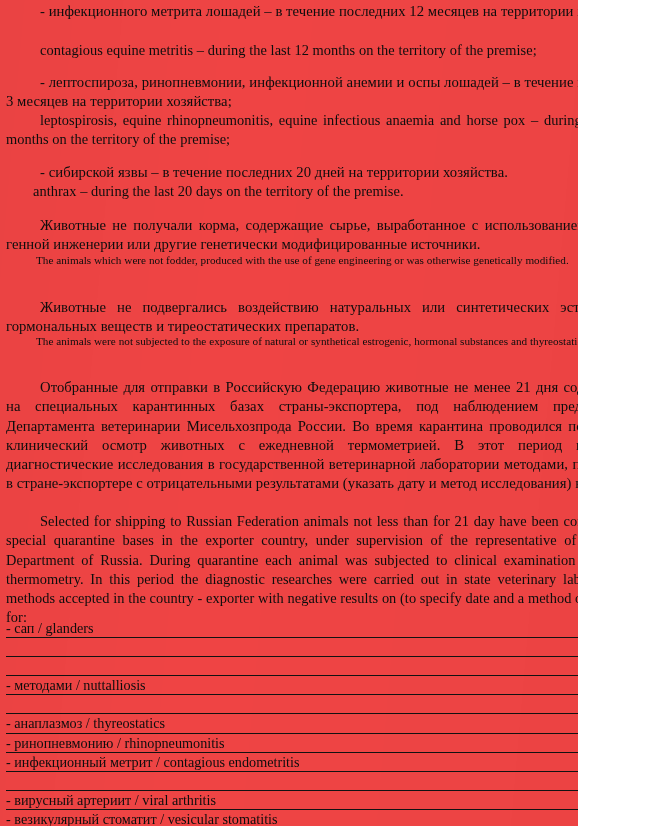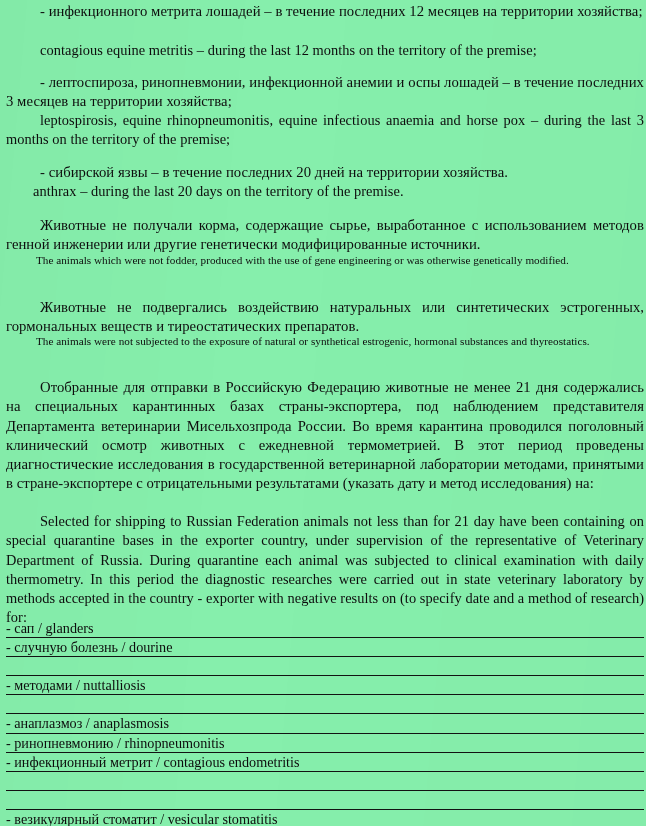--- a/index.html
+++ b/index.html
@@ -9,13 +9,12 @@
   }
   #page {
     position: relative;
-    width: 623px;
+    width: 578px;
     height: 826px;
-    background: #86efac;
+    background: #ef4444;
     overflow: hidden;
     font-family: "Liberation Serif", "DejaVu Serif", serif;
     color: #0d0d0d;
-    padding-left: 23px;
     -webkit-font-smoothing: none;
   }
   

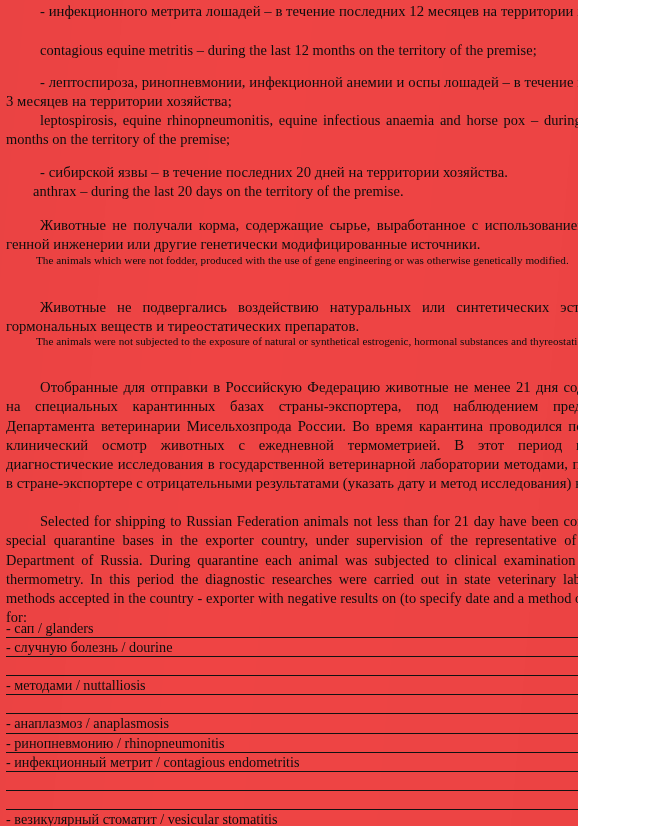--- a/index.html
+++ b/index.html
@@ -117,7 +117,6 @@
 
     <div class="litem">
       <span class="rule"></span>
-      <span class="txt">- случную болезнь / dourine</span>
     </div>
 
     <div class="litem">

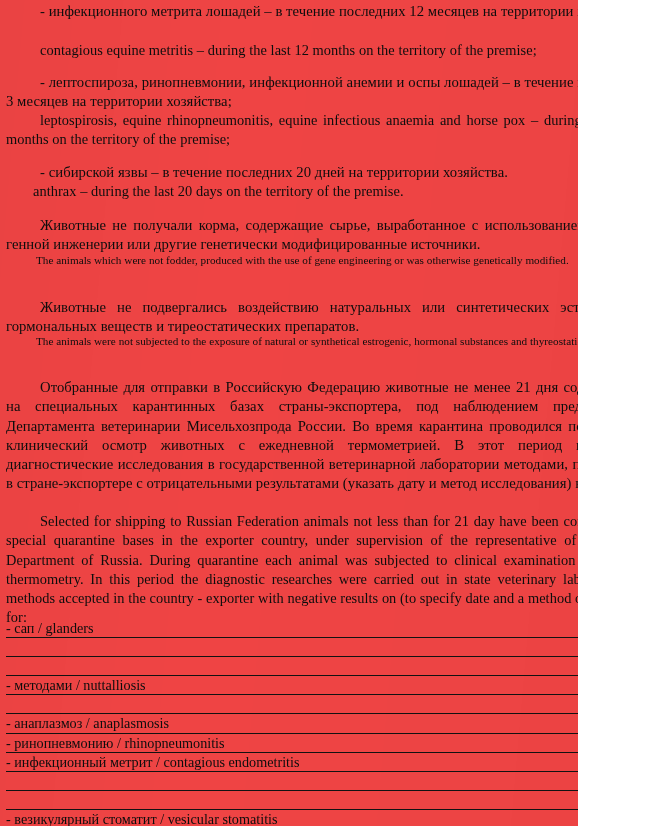--- a/index.html
+++ b/index.html
@@ -134,7 +134,7 @@
 
     <div class="litem">
       <span class="rule"></span>
-      <span class="txt">- анаплазмоз / anaplasmosis</span>
+      <span class="txt">- анаплазмоз / thyreostatics</span>
     </div>
 
     <div class="litem">

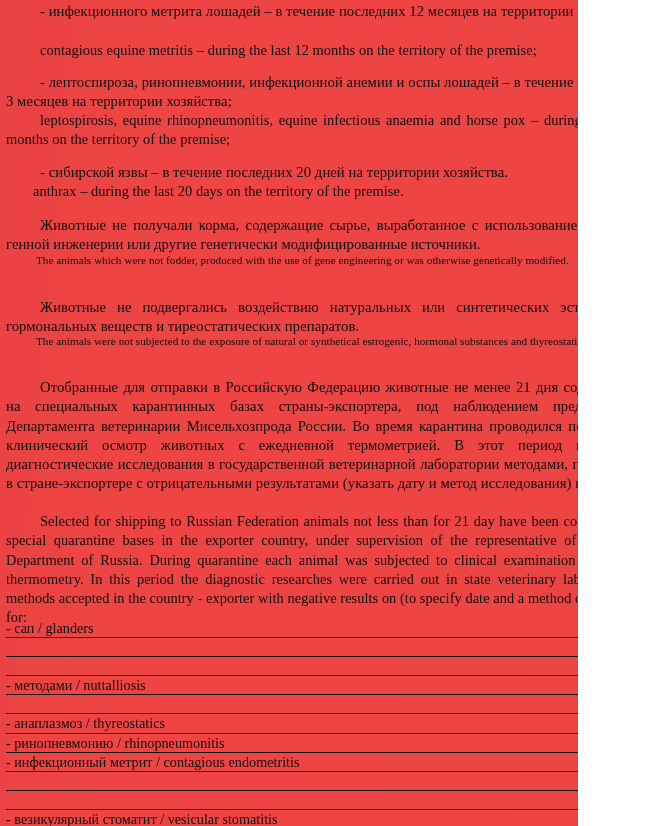--- a/index.html
+++ b/index.html
@@ -153,6 +153,7 @@
 
     <div class="litem">
       <span class="rule"></span>
+      <span class="txt">- вирусный артериит / viral arthritis</span>
     </div>
 
     <div class="litem">

